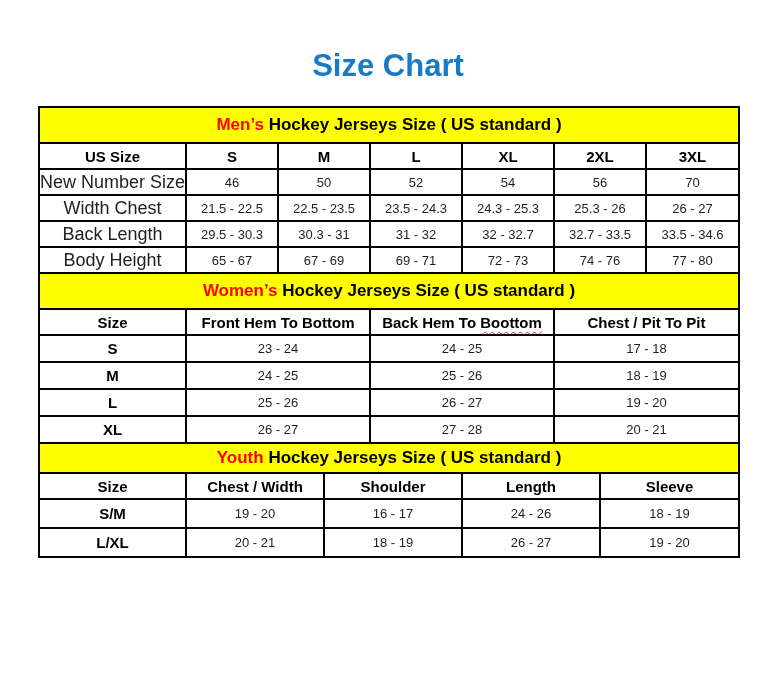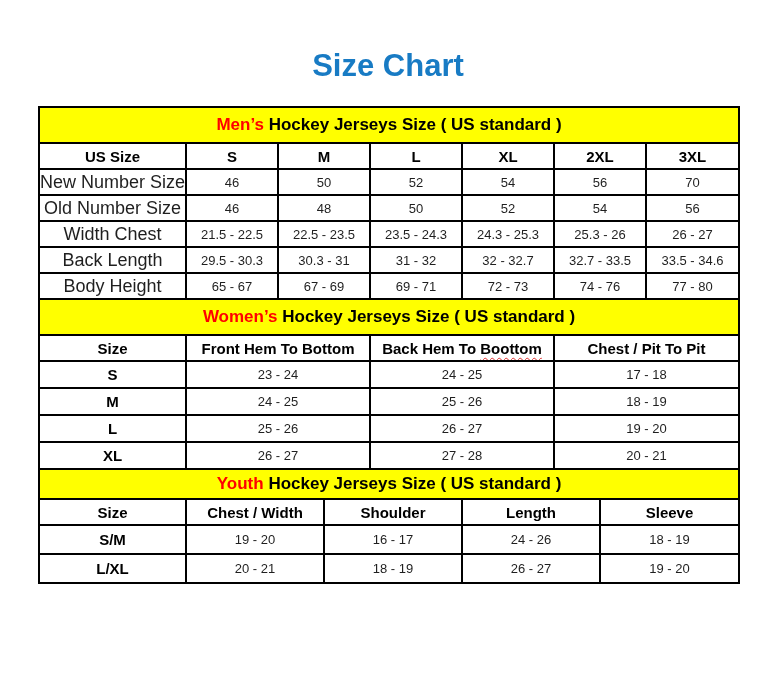--- a/index.html
+++ b/index.html
@@ -108,15 +108,6 @@
           <td class="val">70</td>
         </tr>
         <tr>
-          <td class="lbl">Old Number Size</td>
-          <td class="val">46</td>
-          <td class="val">48</td>
-          <td class="val">50</td>
-          <td class="val">52</td>
-          <td class="val">54</td>
-          <td class="val">56</td>
-        </tr>
-        <tr>
           <td class="lbl">Width Chest</td>
           <td class="val">21.5 - 22.5</td>
           <td class="val">22.5 - 23.5</td>

